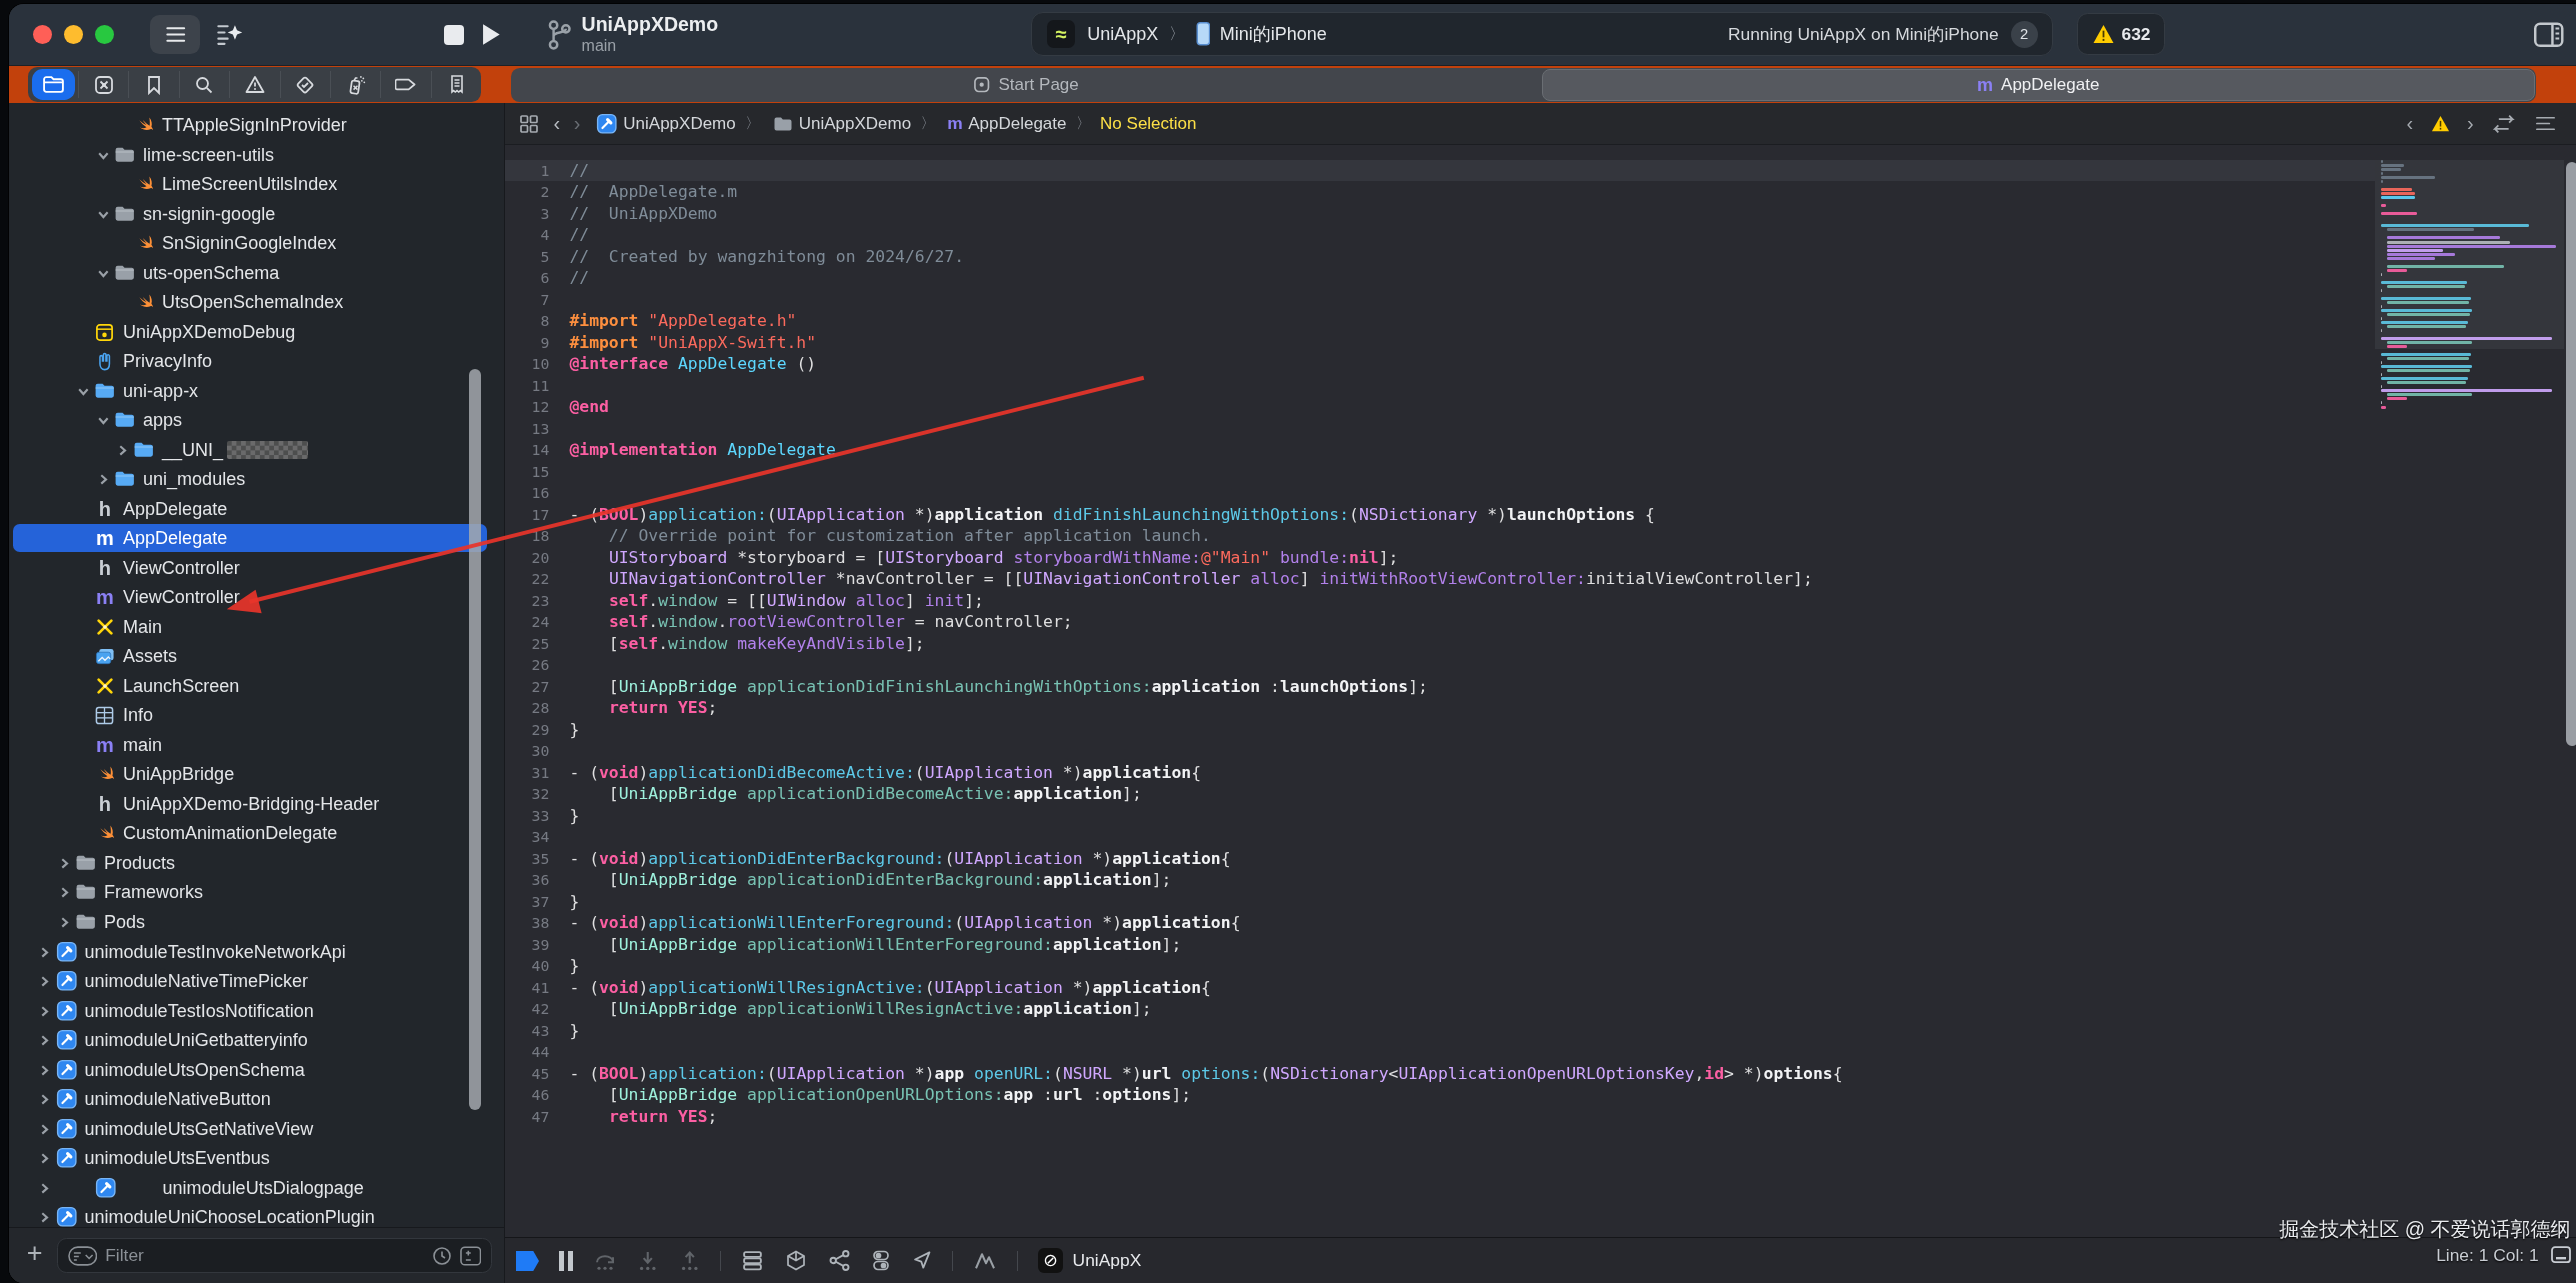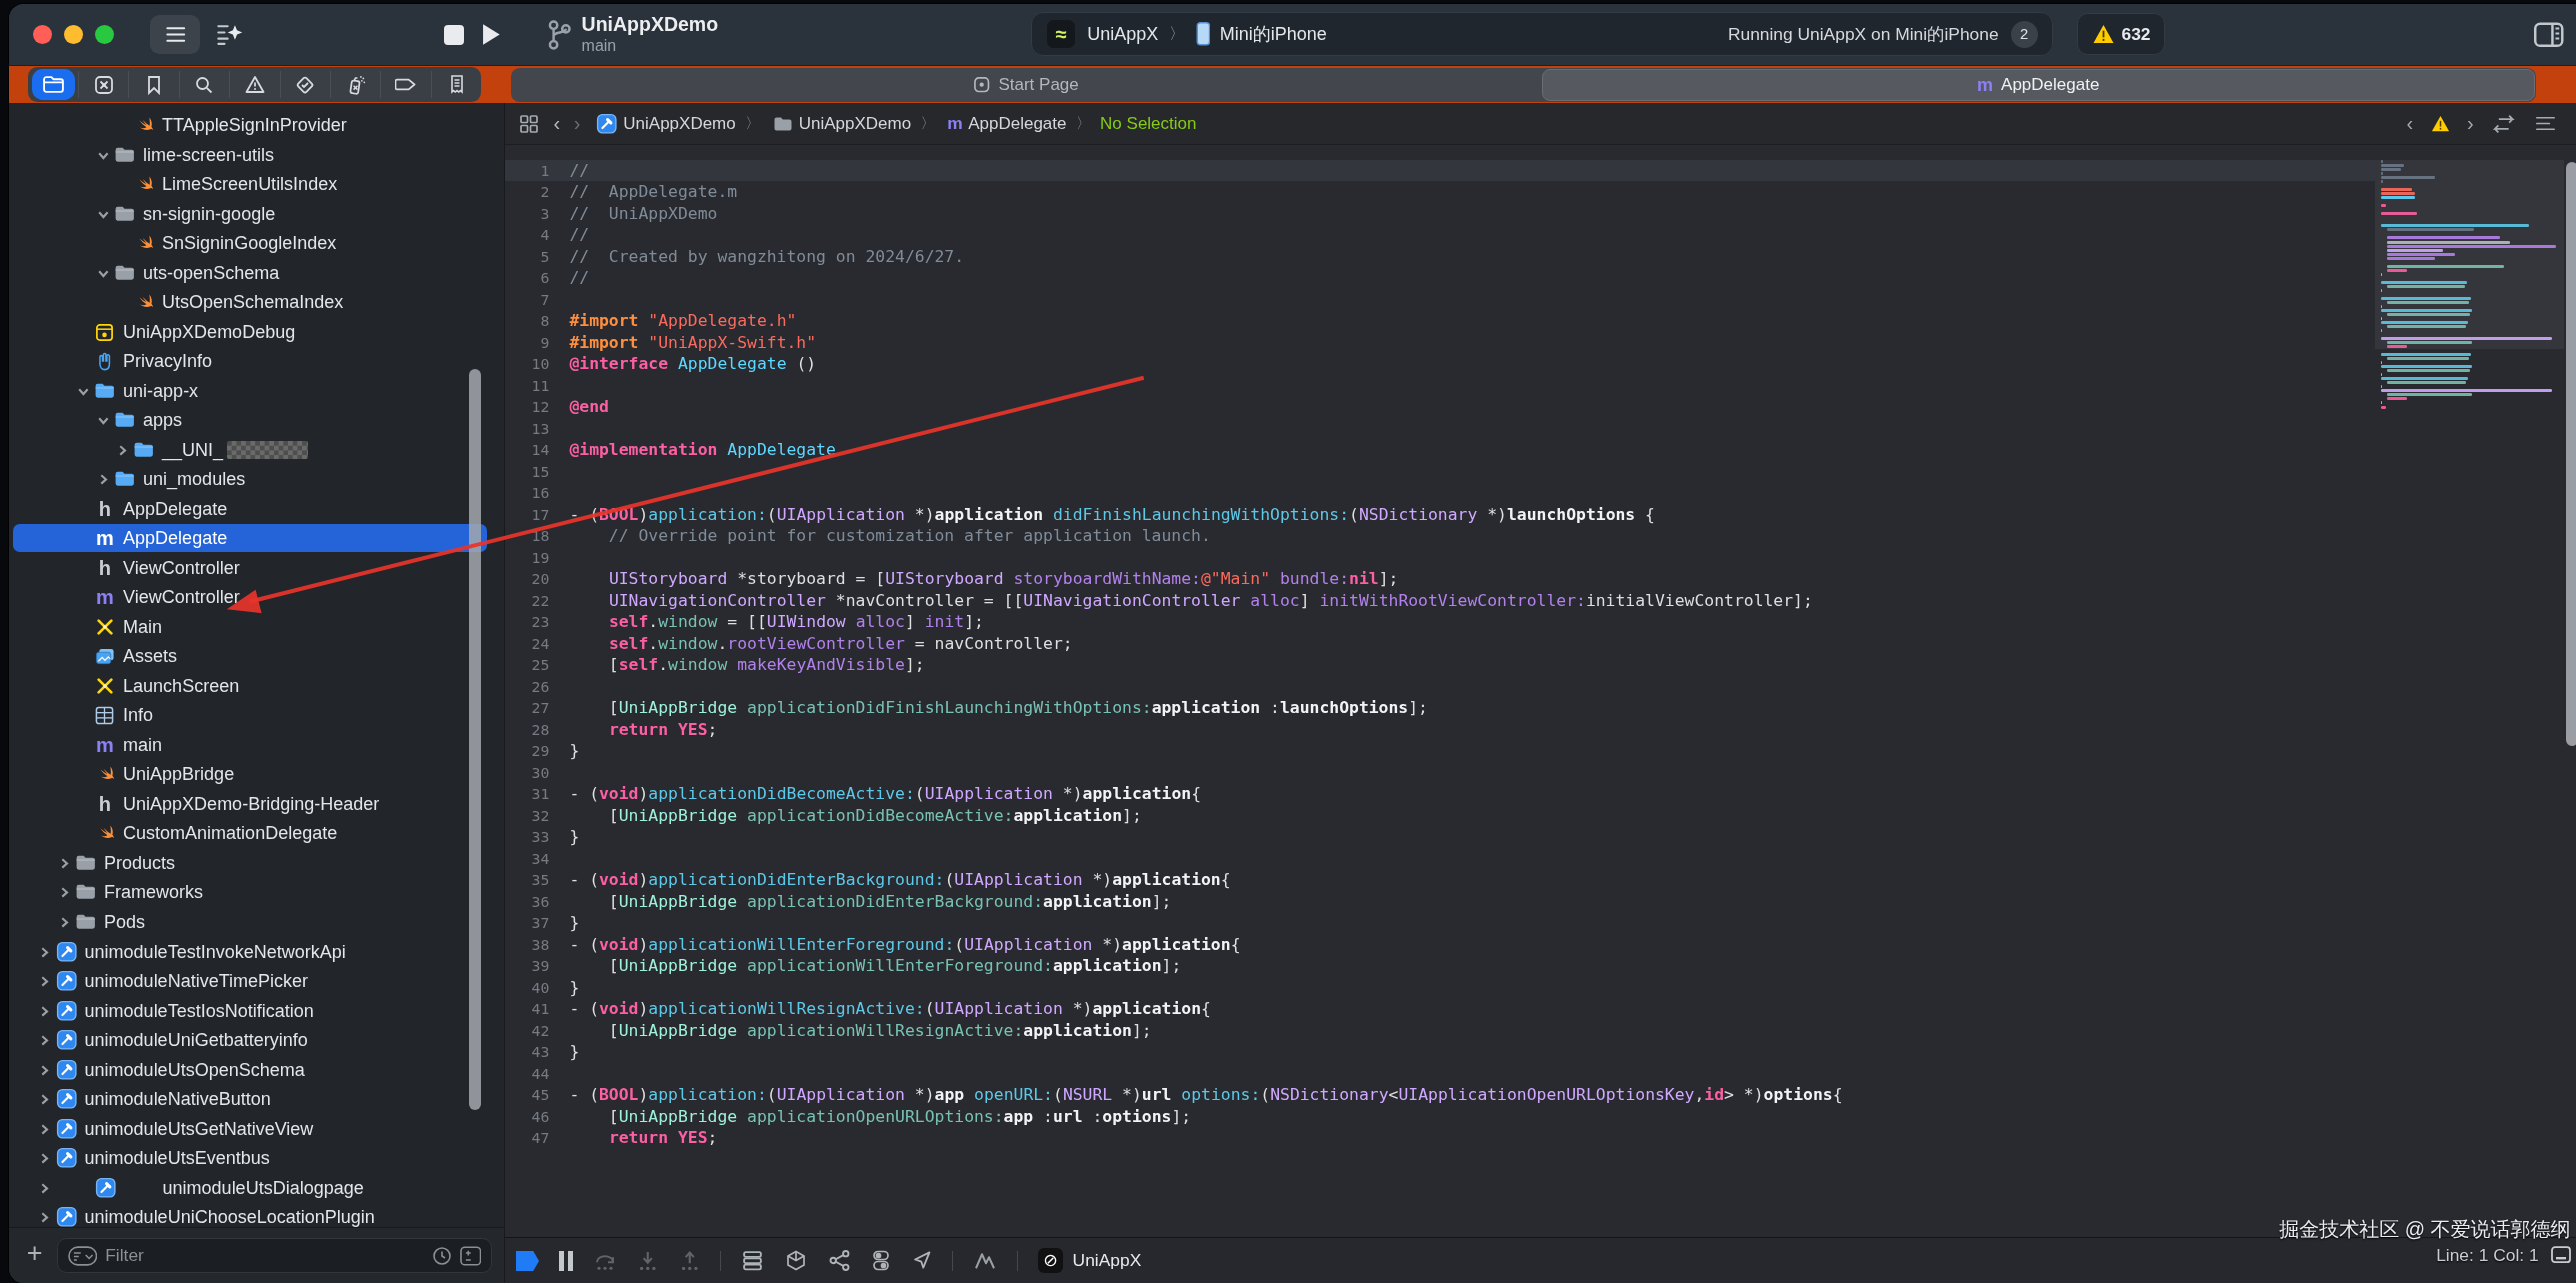--- a/index.html
+++ b/index.html
@@ -805,7 +805,7 @@
       <span class="m-glyph" style="font-size:17.4px;margin-left:8px">m</span>
       <span class="bc-txt">AppDelegate</span>
       <span class="bc-sep">〉</span>
-      <span class="bc-txt" style="color:#84cc16">No Selection</span>
+      <span class="bc-txt" style="color:#fde047">No Selection</span>
       <div id="bc-right">
         <span style="font-size:20px">‹</span>
         <svg class="ic" width="19" height="17.4" viewBox="0 0 20 18">

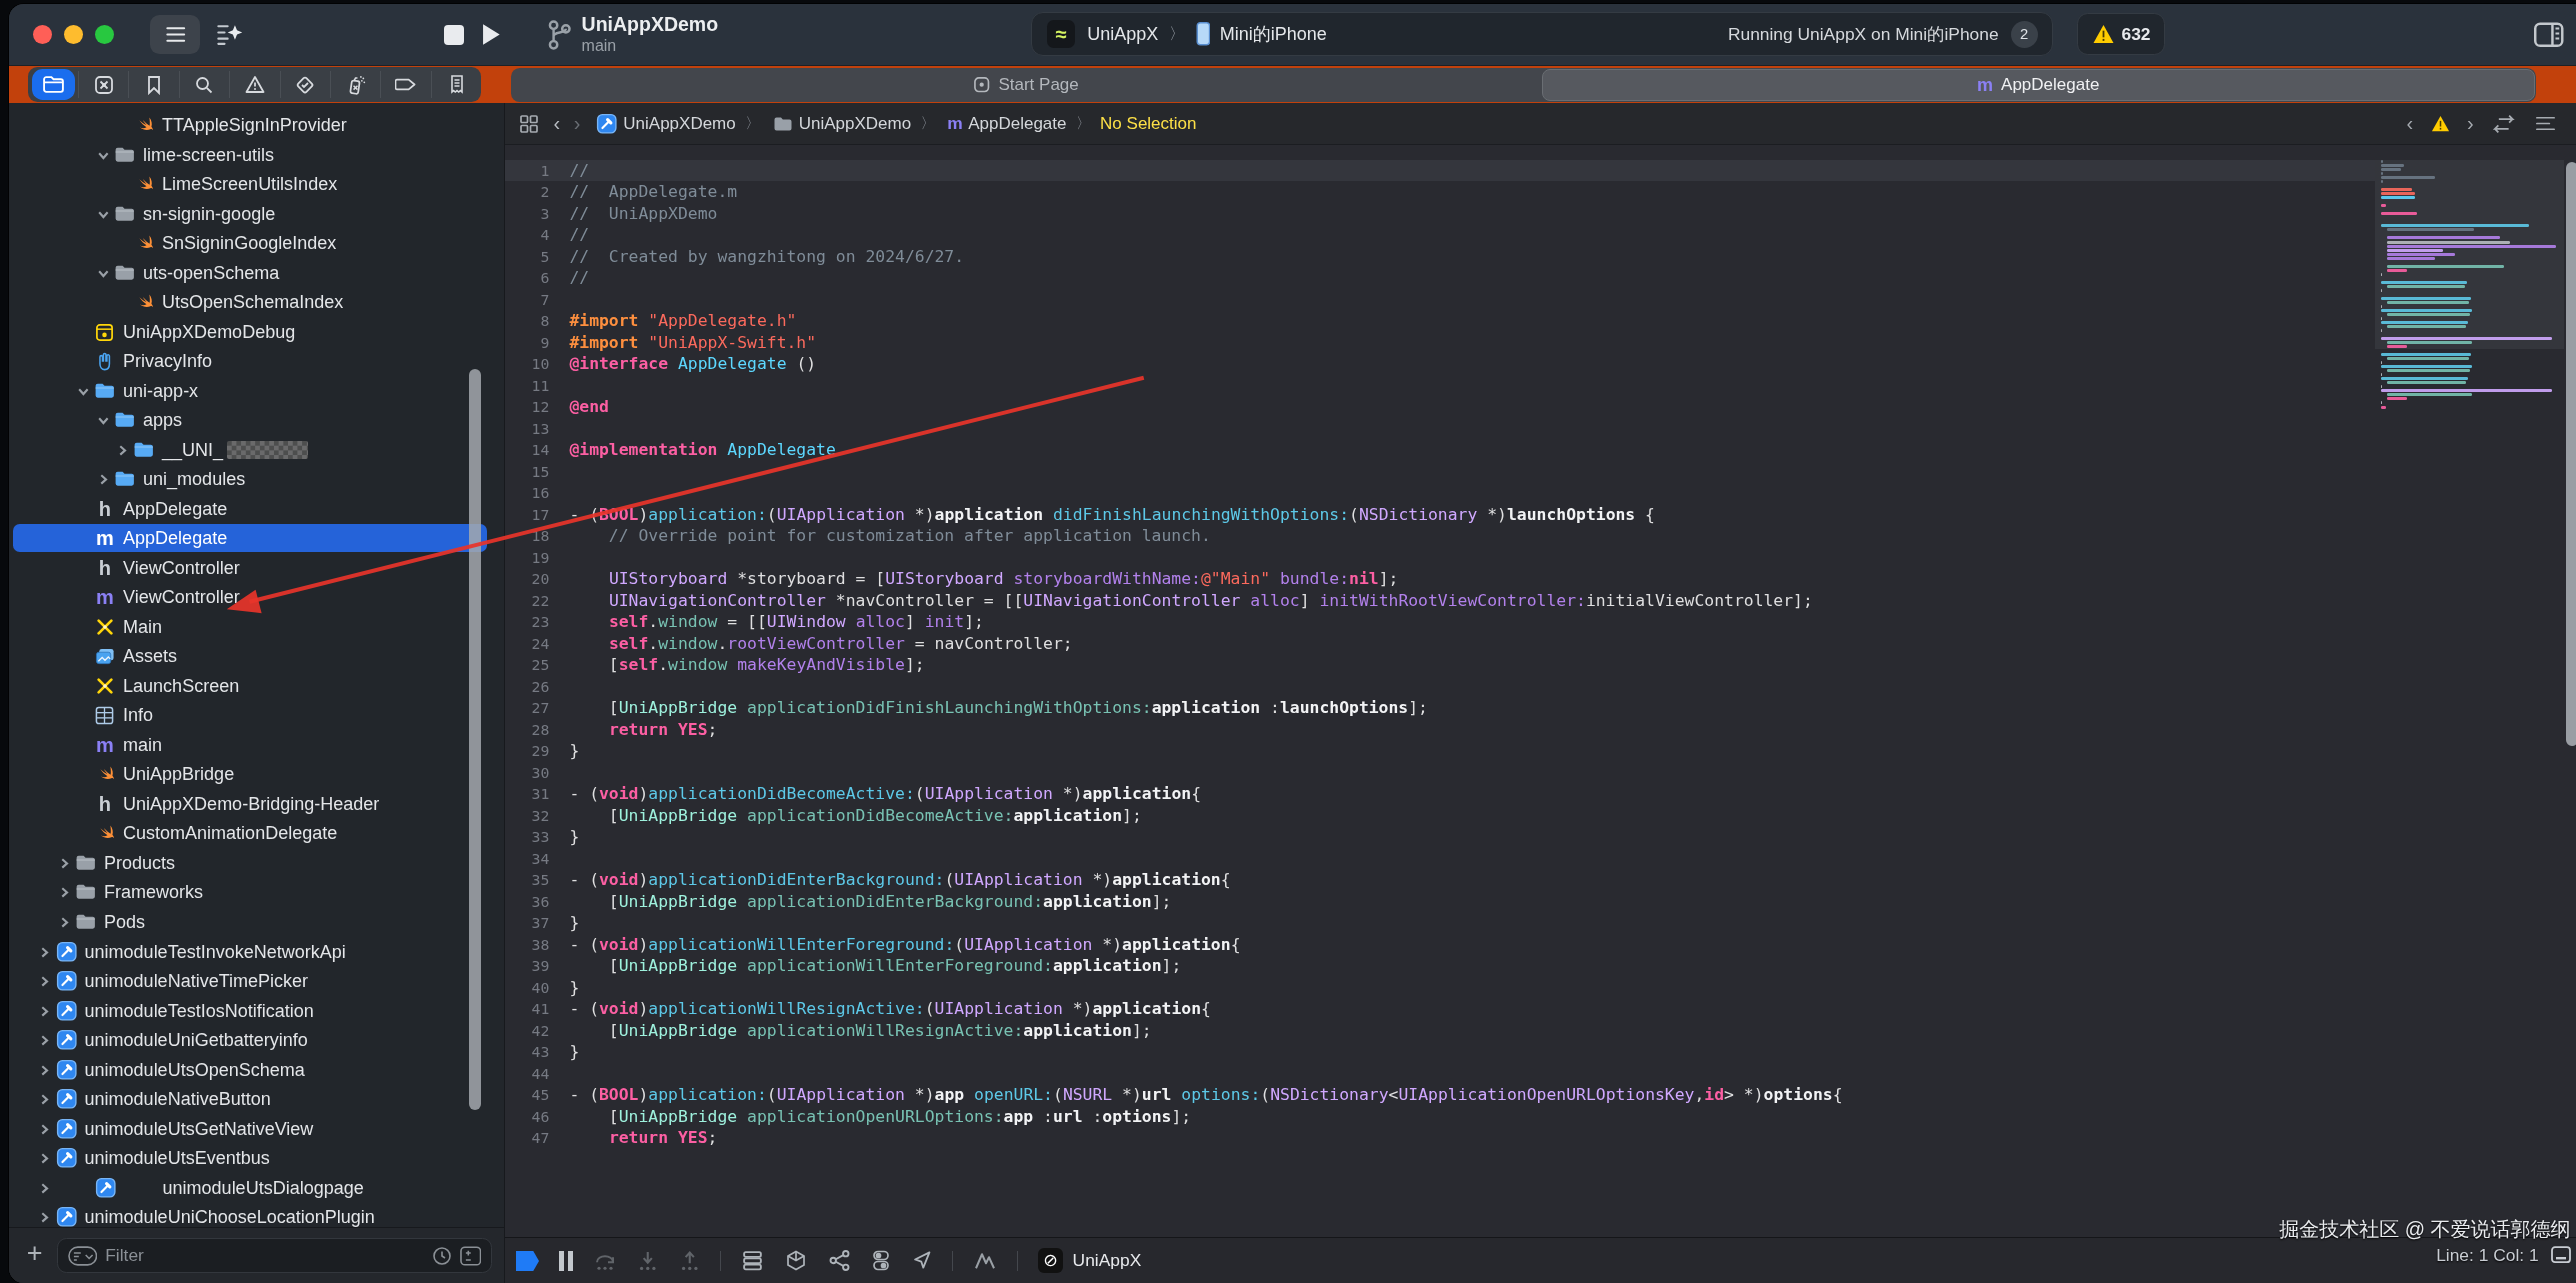--- a/index.html
+++ b/index.html
@@ -850,7 +850,6 @@
           <div class="cl"><span class="ln">16</span><span class="ct"></span></div>
           <div class="cl"><span class="ln">17</span><span class="ct"><span class="c-txt">- (</span><span class="c-kw">BOOL</span><span class="c-txt">)</span><span class="c-dec">application:</span><span class="c-txt">(</span><span class="c-cls">UIApplication</span><span class="c-txt"> *)</span><span class="c-b">application</span><span class="c-txt"> </span><span class="c-dec">didFinishLaunchingWithOptions:</span><span class="c-txt">(</span><span class="c-cls">NSDictionary</span><span class="c-txt"> *)</span><span class="c-b">launchOptions</span><span class="c-txt"> {</span></span></div>
           <div class="cl"><span class="ln">18</span><span class="ct"><span class="c-cm">    // Override point for customization after application launch.</span></span></div>
-          <div class="cl"><span class="ln">19</span><span class="ct"></span></div>
           <div class="cl"><span class="ln">20</span><span class="ct"><span class="c-txt">    </span><span class="c-cls">UIStoryboard</span><span class="c-txt"> *storyboard = [</span><span class="c-cls">UIStoryboard</span><span class="c-txt"> </span><span class="c-mth">storyboardWithName:</span><span class="c-str">@"Main"</span><span class="c-txt"> </span><span class="c-mth">bundle:</span><span class="c-kw">nil</span><span class="c-txt">];</span></span></div>
           <div class="cl"><span class="ln">22</span><span class="ct"><span class="c-txt">    </span><span class="c-cls">UINavigationController</span><span class="c-txt"> *navController = [[</span><span class="c-cls">UINavigationController</span><span class="c-txt"> </span><span class="c-mth">alloc</span><span class="c-txt">] </span><span class="c-mth">initWithRootViewController:</span><span class="c-txt">initialViewController];</span></span></div>
           <div class="cl"><span class="ln">23</span><span class="ct"><span class="c-txt">    </span><span class="c-kw">self</span><span class="c-txt">.</span><span class="c-pfn">window</span><span class="c-txt"> = [[</span><span class="c-cls">UIWindow</span><span class="c-txt"> </span><span class="c-mth">alloc</span><span class="c-txt">] </span><span class="c-mth">init</span><span class="c-txt">];</span></span></div>

